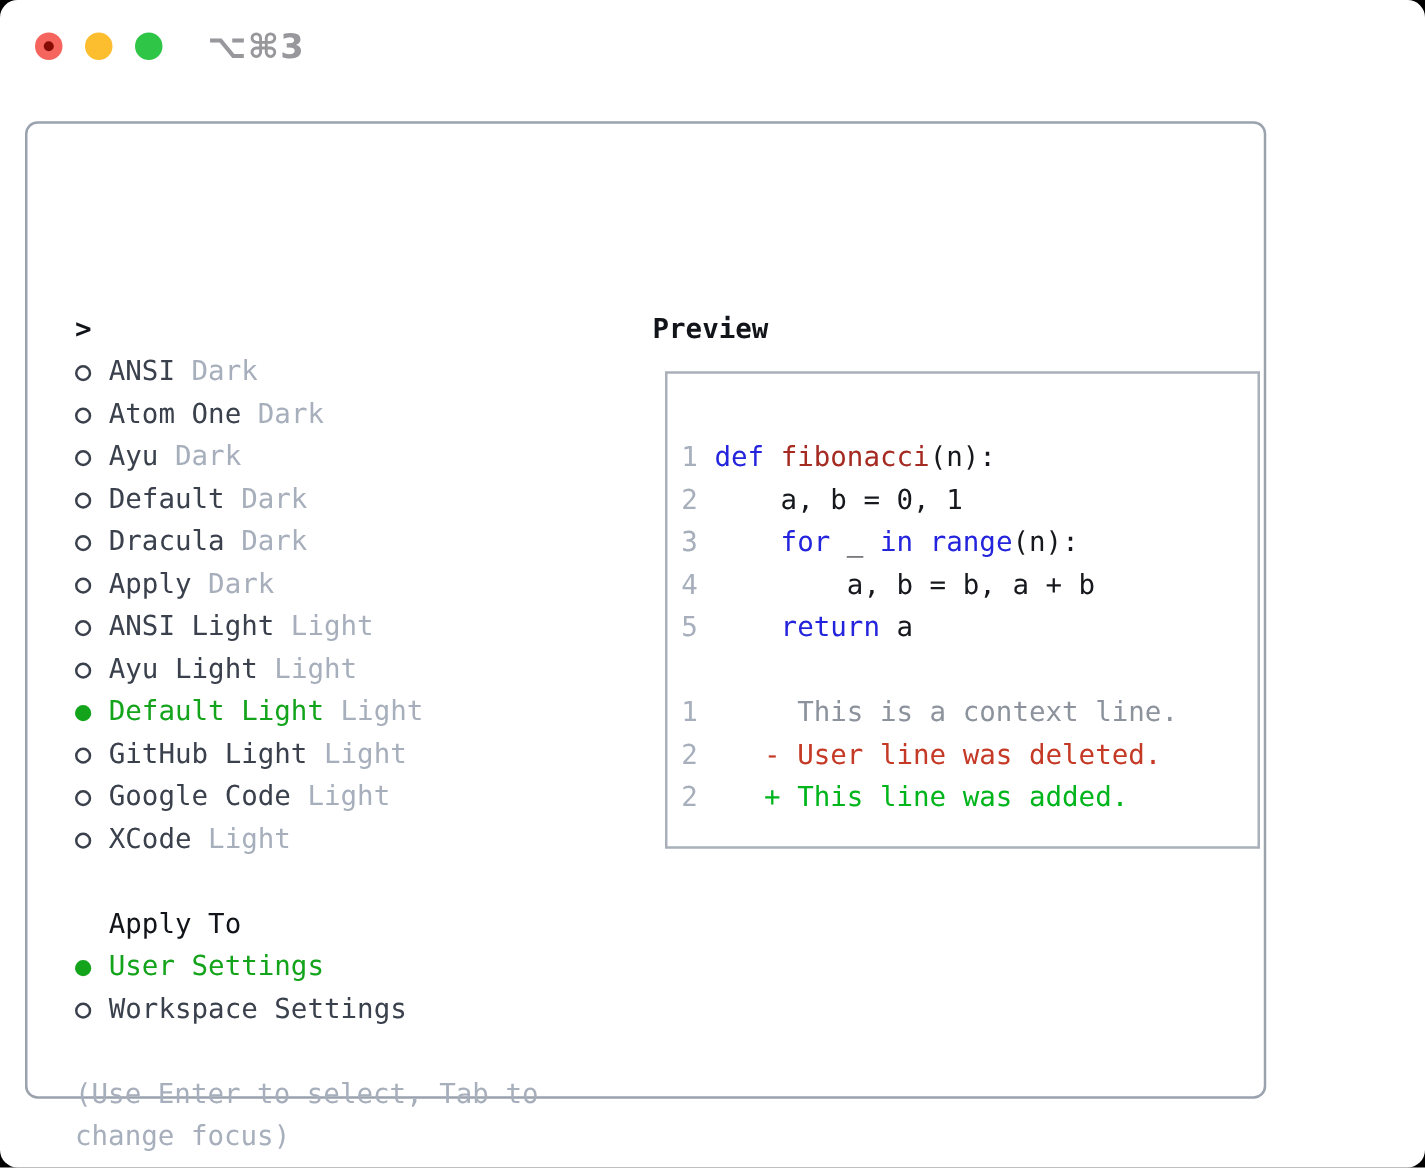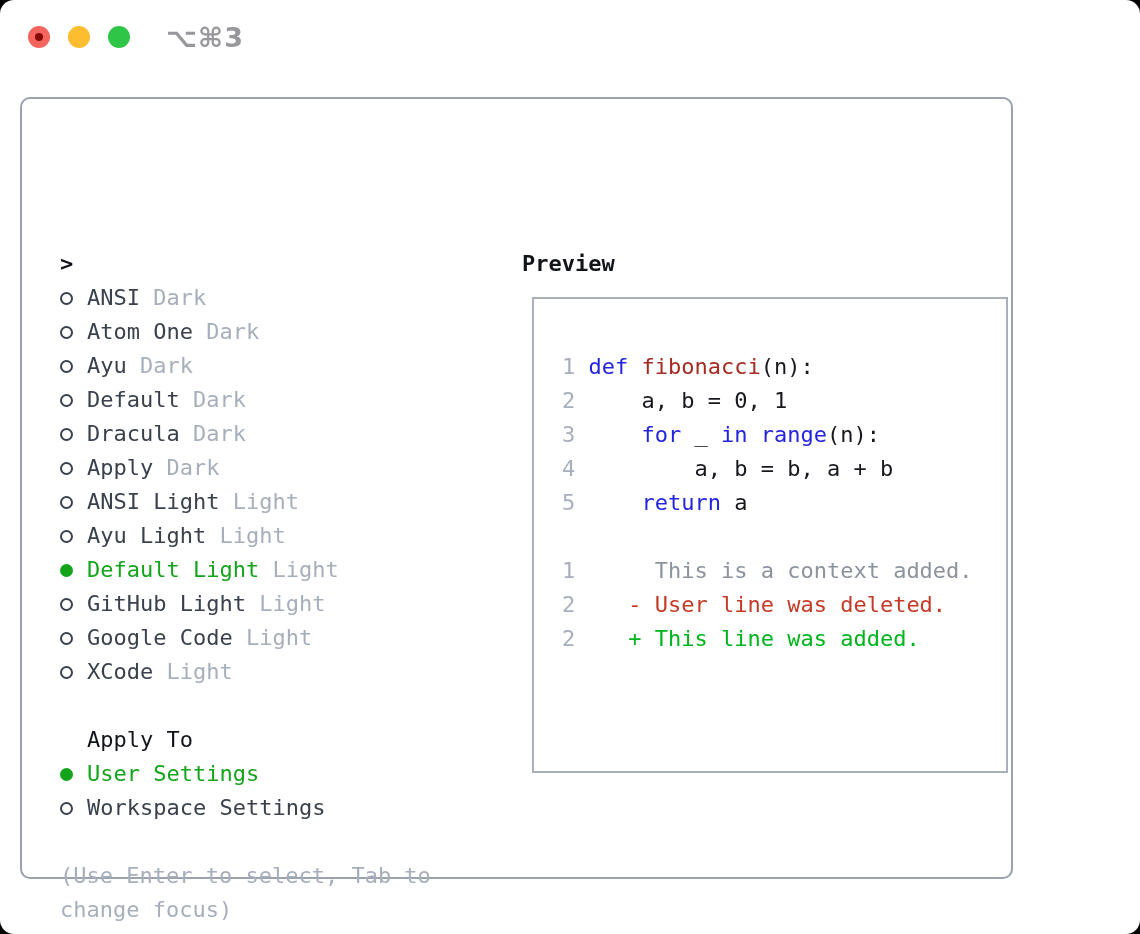--- a/index.html
+++ b/index.html
@@ -85,9 +85,9 @@
     font-size:22px;line-height:34px;font-weight:bold;color:var(--heading);
   }
   .preview-box{
-    position:absolute;left:510px;top:198px;width:476px;height:476px;
+    position:absolute;left:510px;top:198px;width:476px;height:382px;
     border:2px solid var(--border-preview);
-    padding:51px 0 0 28px;
+    padding:51px 0 0 11px;
   }
   .code-line{
     height:34px;font-size:22px;line-height:34px;white-space:pre;color:var(--plain);

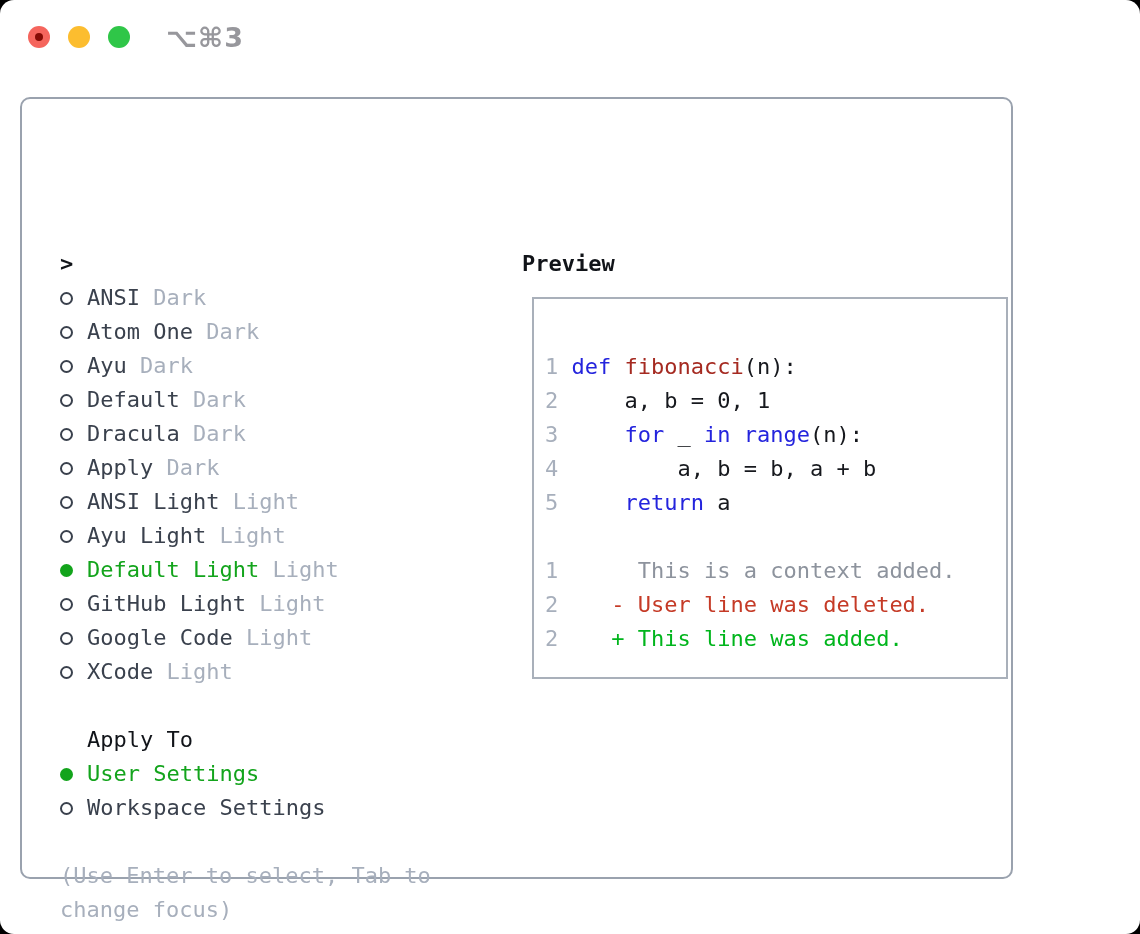--- a/index.html
+++ b/index.html
@@ -164,7 +164,7 @@
           <div class="code-line"><span class="seg-num">4 </span><span class="seg-plain">        a, b = b, a + b</span></div>
           <div class="code-line"><span class="seg-num">5 </span><span class="seg-plain">    </span><span class="seg-kw">return</span><span class="seg-plain"> a</span></div>
           <div class="code-line">&nbsp;</div>
-          <div class="code-line"><span class="seg-num">1</span><span class="seg-ctx">      This is a context added.</span></div>
+          <div class="code-line"><span class="seg-num">1</span><span class="seg-ctx">      This is a context line.</span></div>
           <div class="code-line"><span class="seg-num">2</span><span class="seg-del">    - User line was deleted.</span></div>
           <div class="code-line"><span class="seg-num">2</span><span class="seg-add">    + This line was added.</span></div>
         </div>

